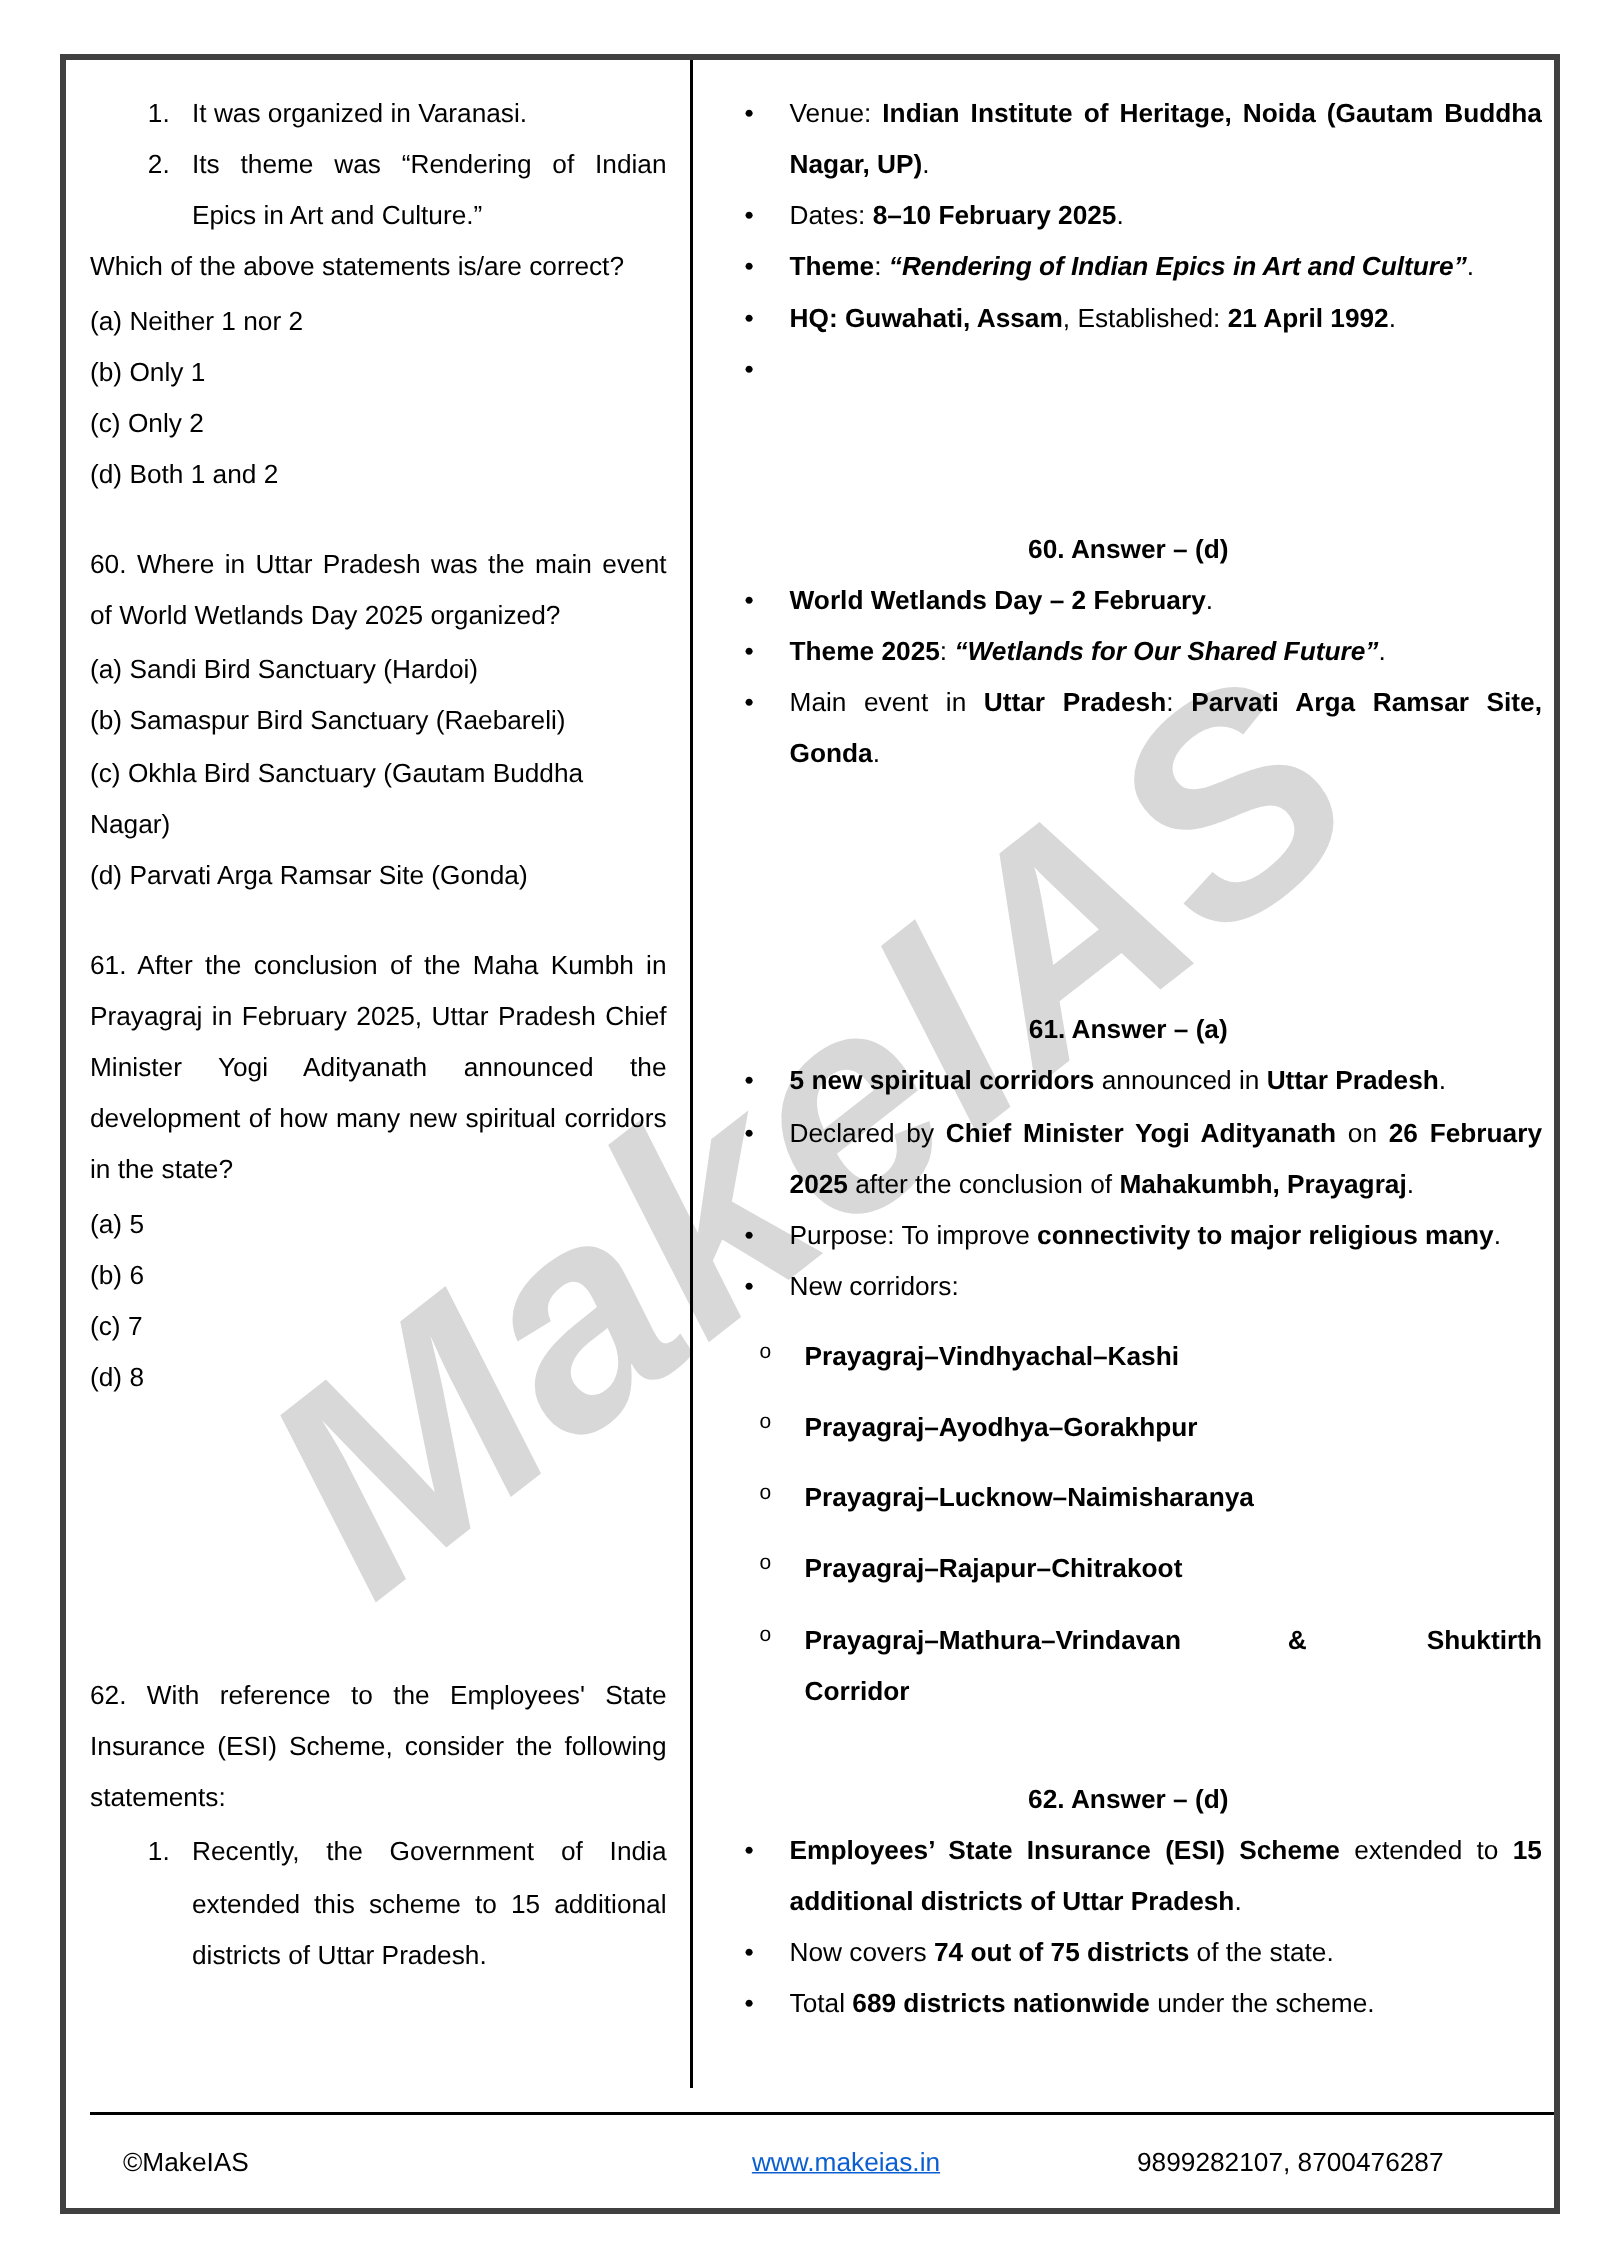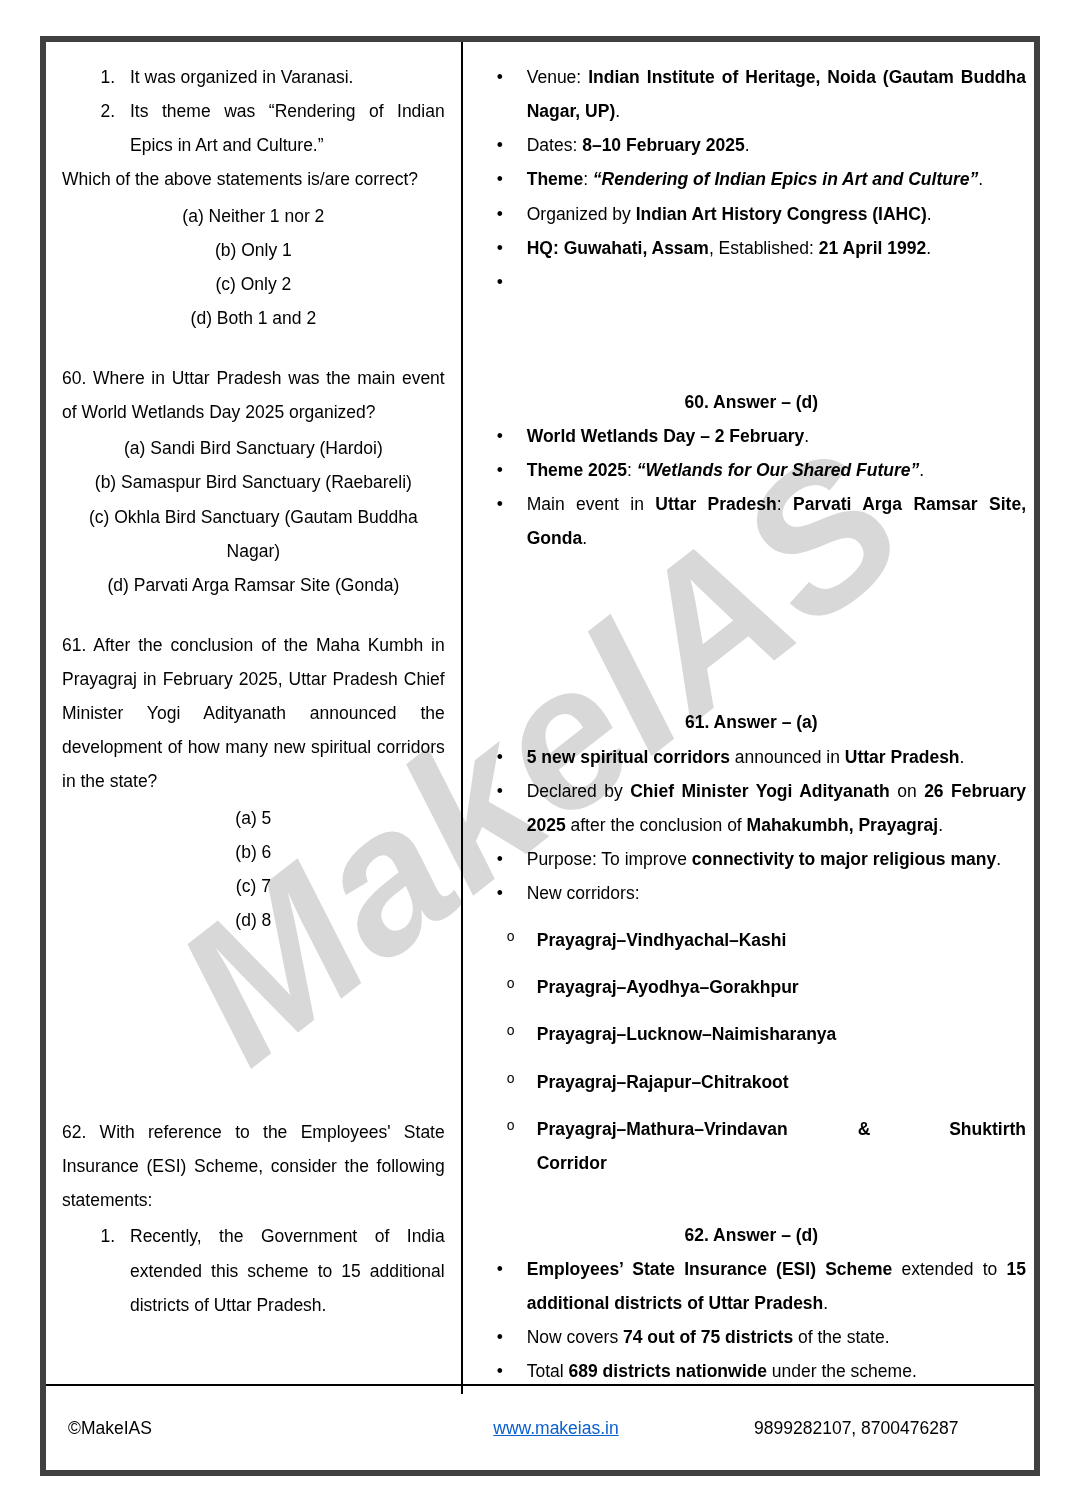--- a/index.html
+++ b/index.html
@@ -21,7 +21,7 @@
     top: 36px;
     width: 1000px;
     height: 1440px;
-    border: 6px solid #404040;
+    border: 4px solid #404040;
     box-sizing: border-box;
     background: transparent;
   }

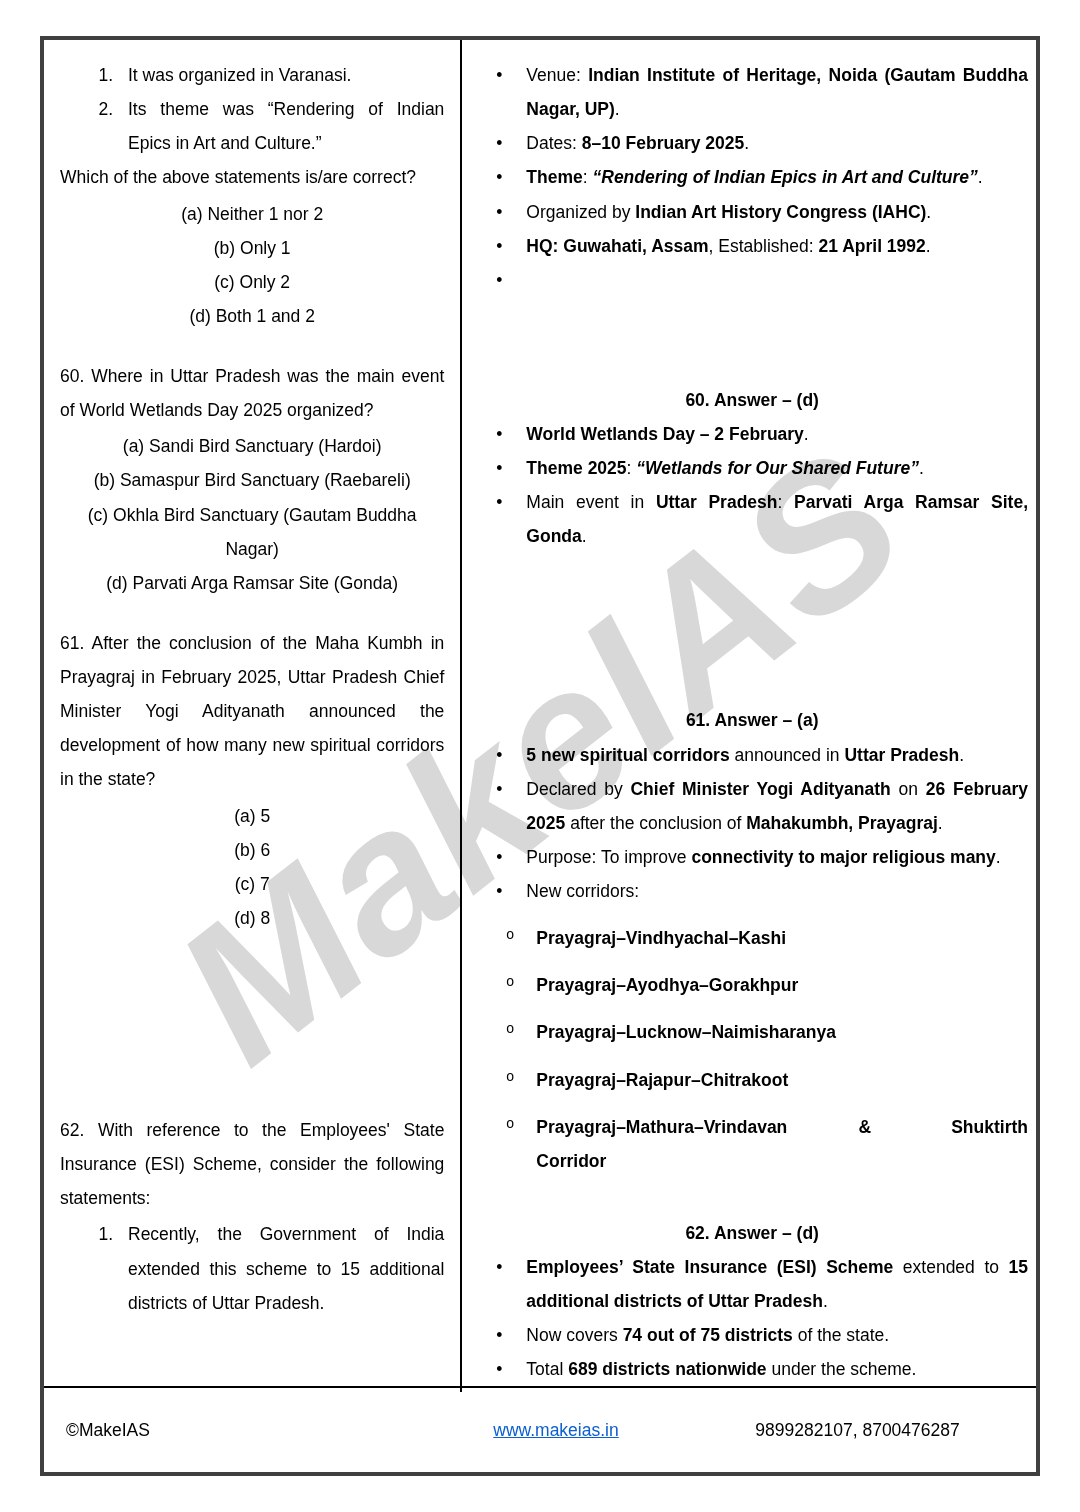--- a/index.html
+++ b/index.html
@@ -104,7 +104,6 @@
     font-size: 17.5px;
     line-height: 1.95;
     margin: 0;
-    text-align: center;
   }
   .spacer { height: 26px; }
 

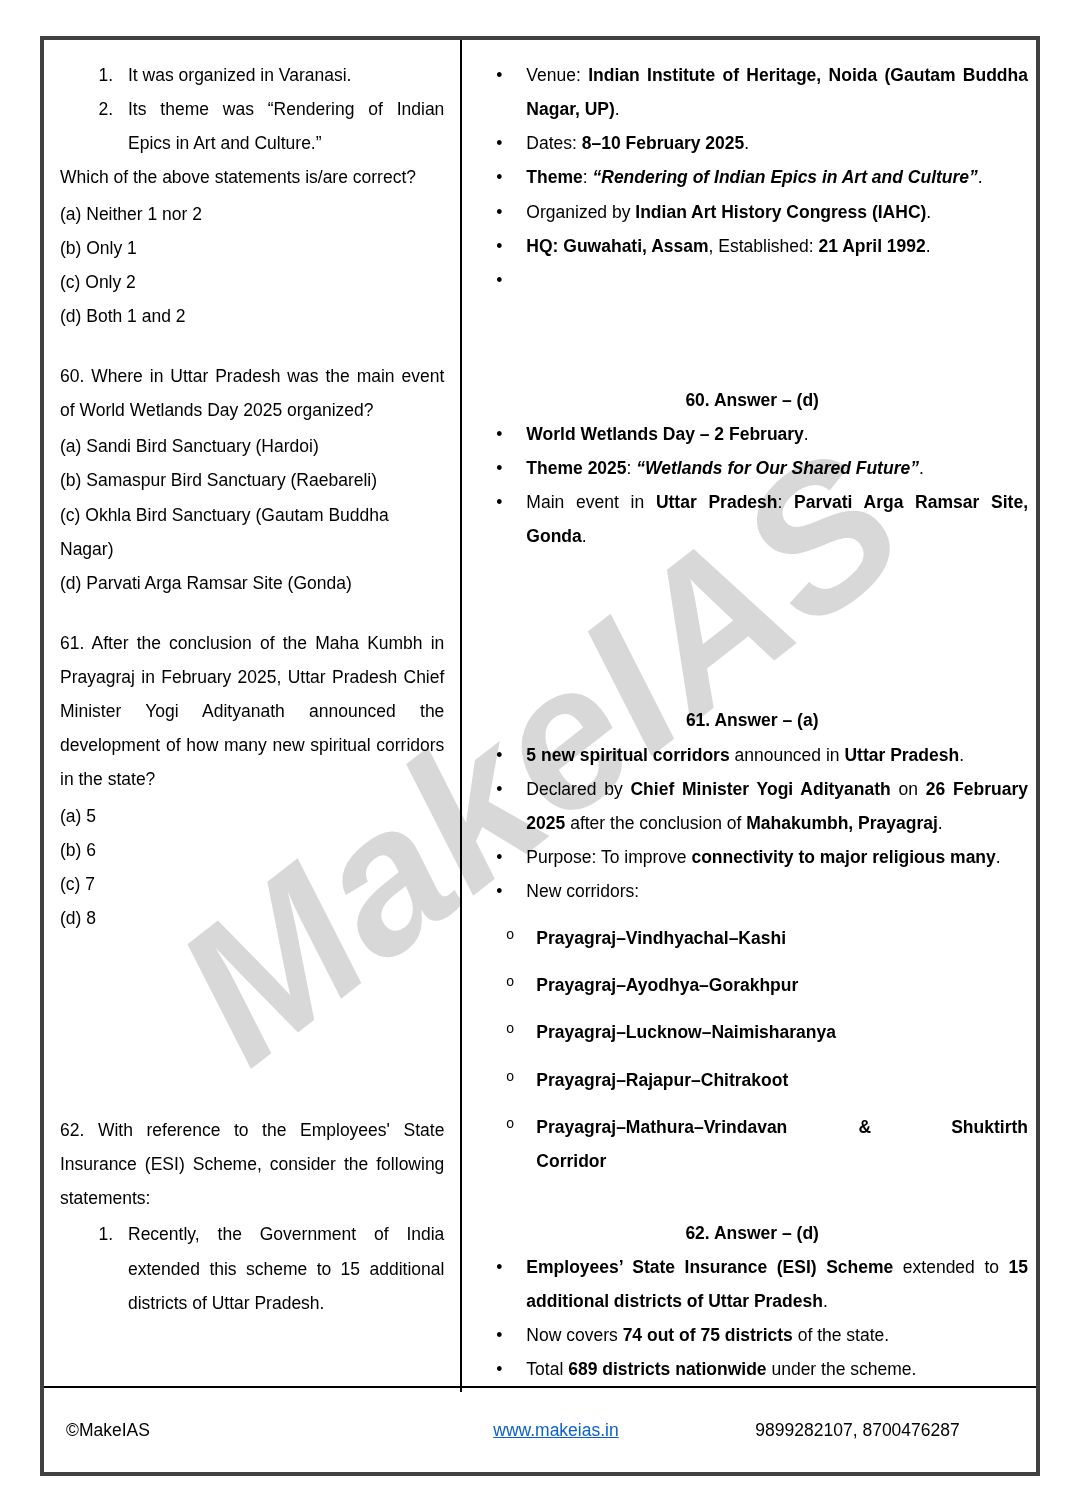--- a/index.html
+++ b/index.html
@@ -228,7 +228,6 @@
         <li>Venue: <b>Indian Institute of Heritage, Noida (Gautam Buddha Nagar, UP)</b>.</li>
         <li>Dates: <b>8–10 February 2025</b>.</li>
         <li><b>Theme</b>: <i><b>“Rendering of Indian Epics in Art and Culture”</b></i>.</li>
-        <li>Organized by <b>Indian Art History Congress (IAHC)</b>.</li>
         <li><b>HQ: Guwahati, Assam</b>, Established: <b>21 April 1992</b>.</li>
         <li class="li-empty"></li>
       </ul>

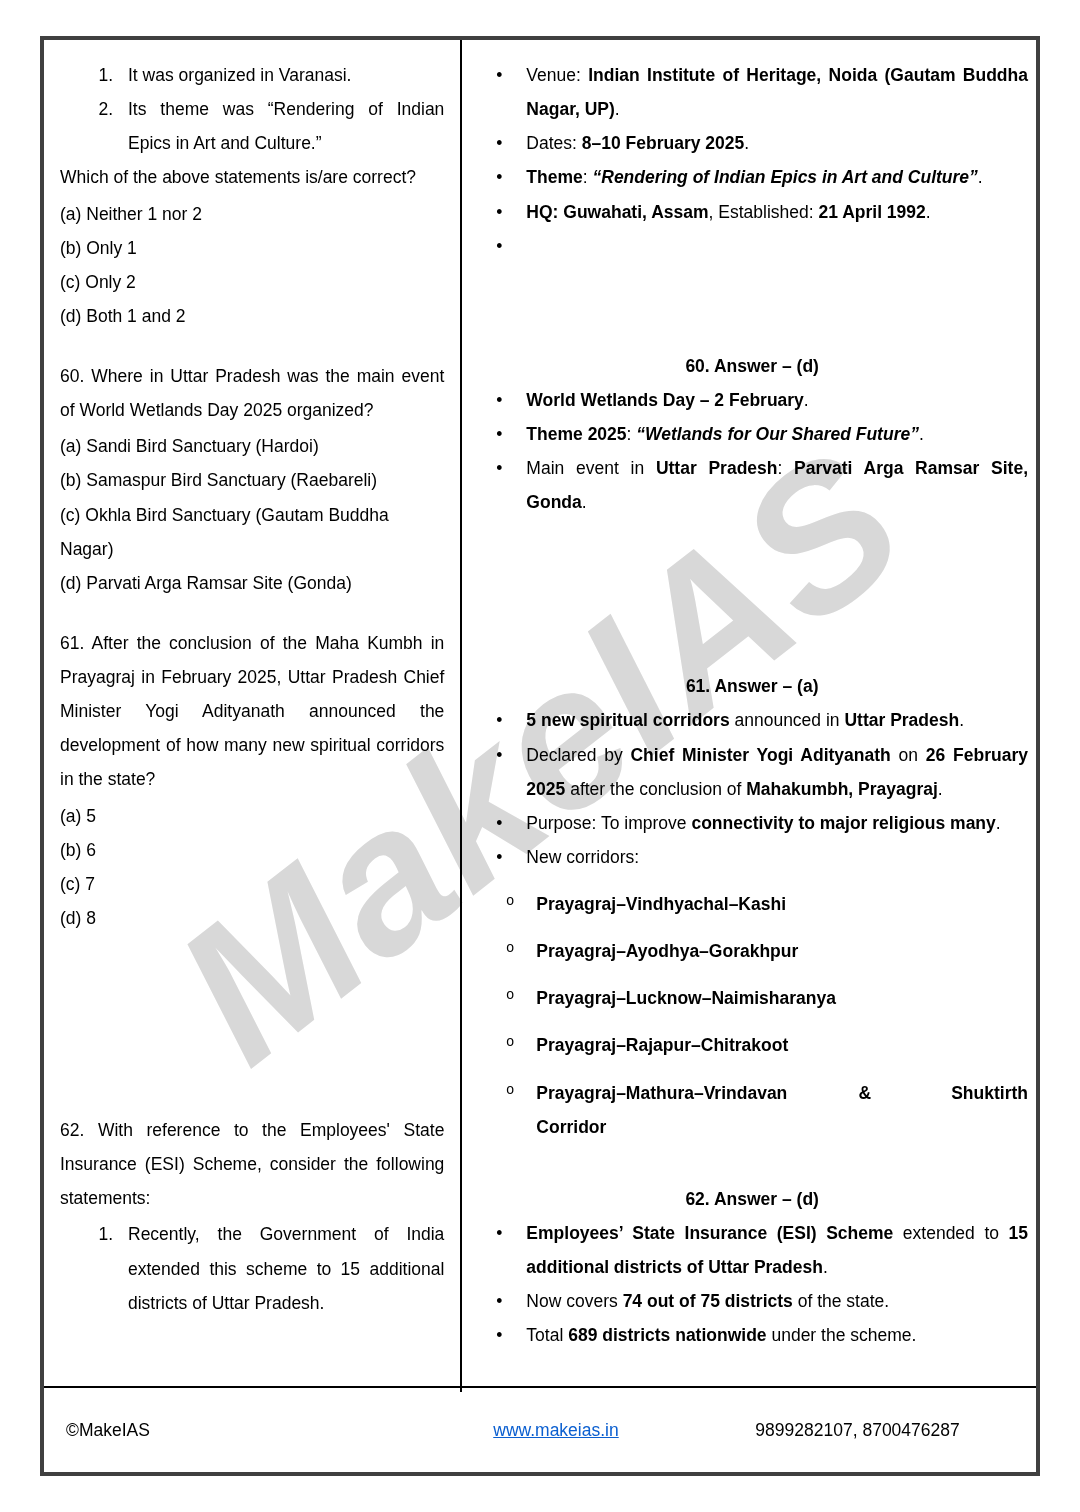--- a/index.html
+++ b/index.html
@@ -71,10 +71,10 @@
   .footer {
     position: absolute;
     z-index: 2;
-    left: 0;
+    left: 16px;
     right: 0;
     bottom: 0;
-    height: 86px;
+    height: 64px;
     border-top: 2px solid #000;
     display: flex;
     align-items: center;

